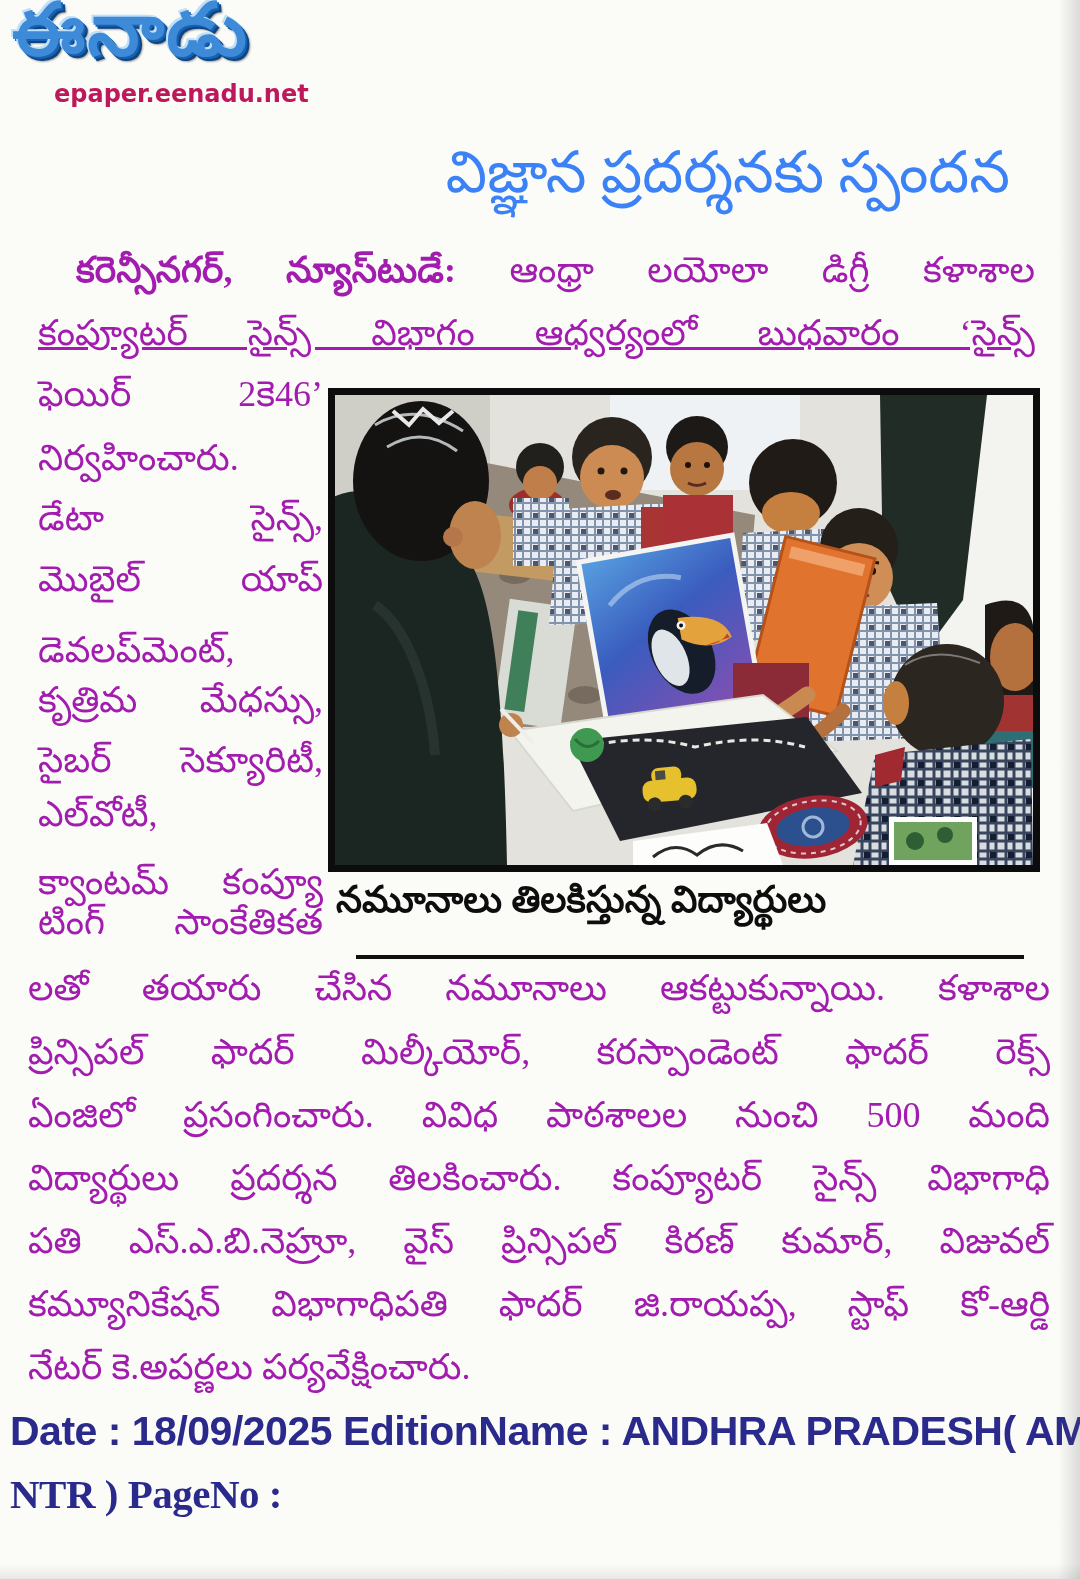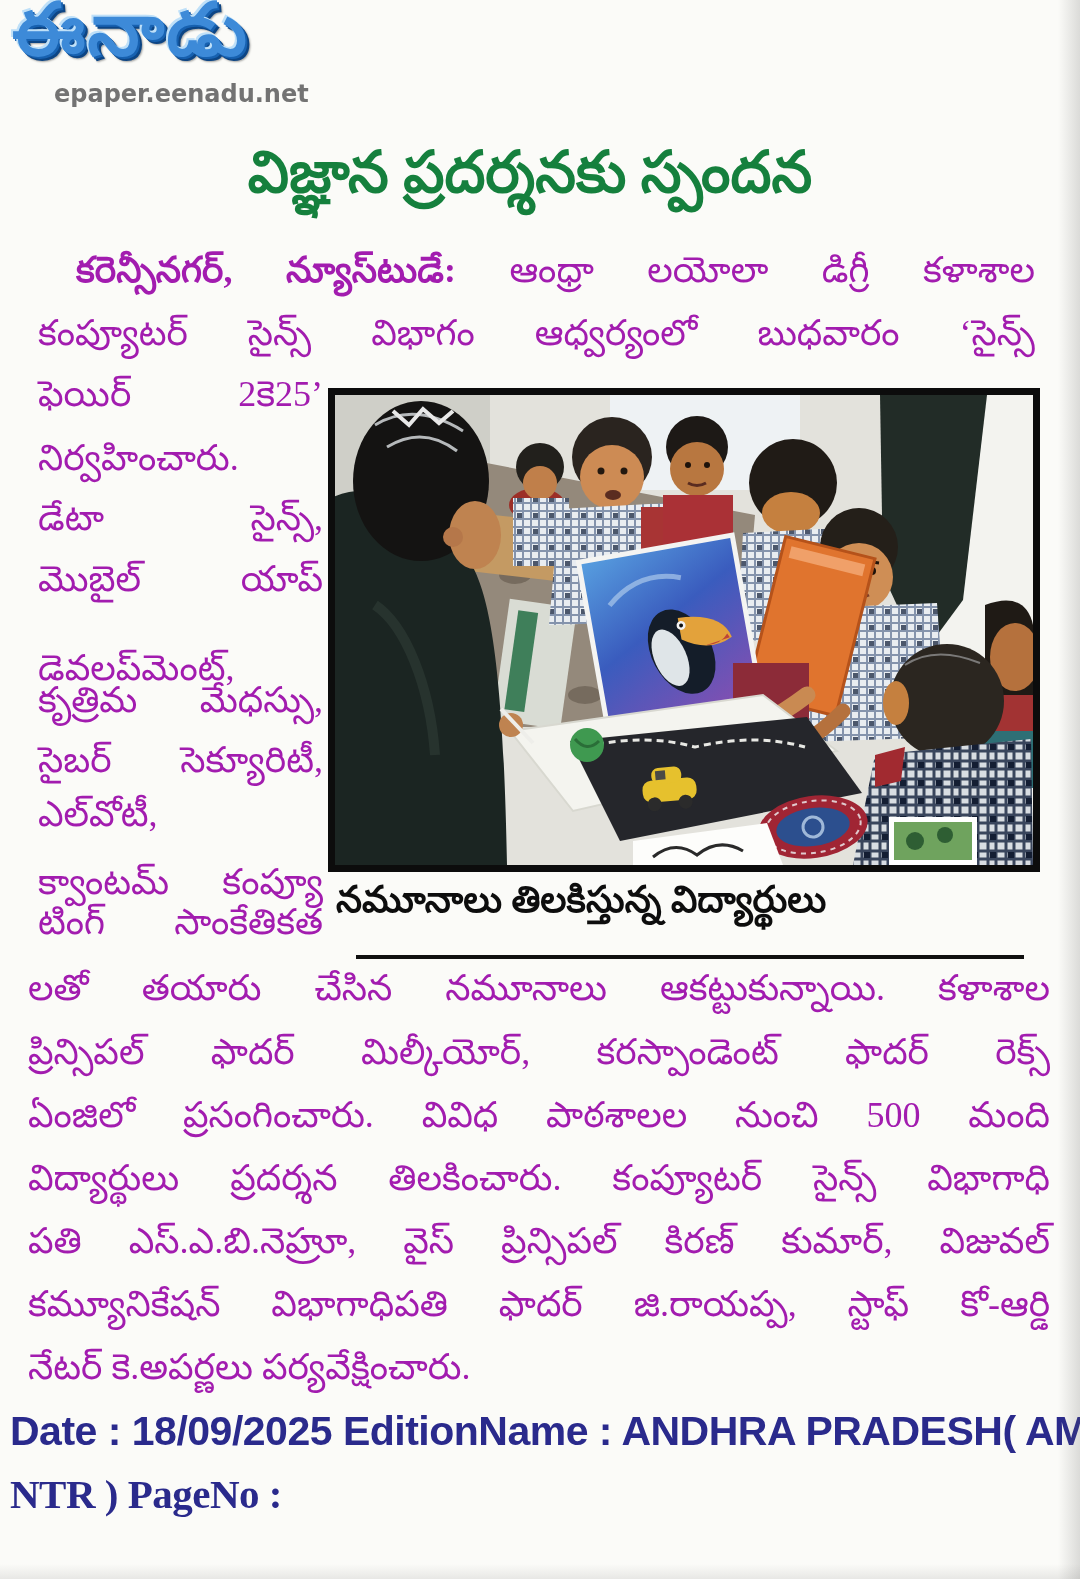--- a/index.html
+++ b/index.html
@@ -20,7 +20,7 @@
   .siteurl{
     left:54px;top:80px;
     font-family:"DejaVu Sans", sans-serif;
-    font-weight:700;font-size:24px;color:#737373;letter-spacing:0px;
+    font-weight:700;font-size:24px;color:#be185d;letter-spacing:0px;
   }
   
   .headline{

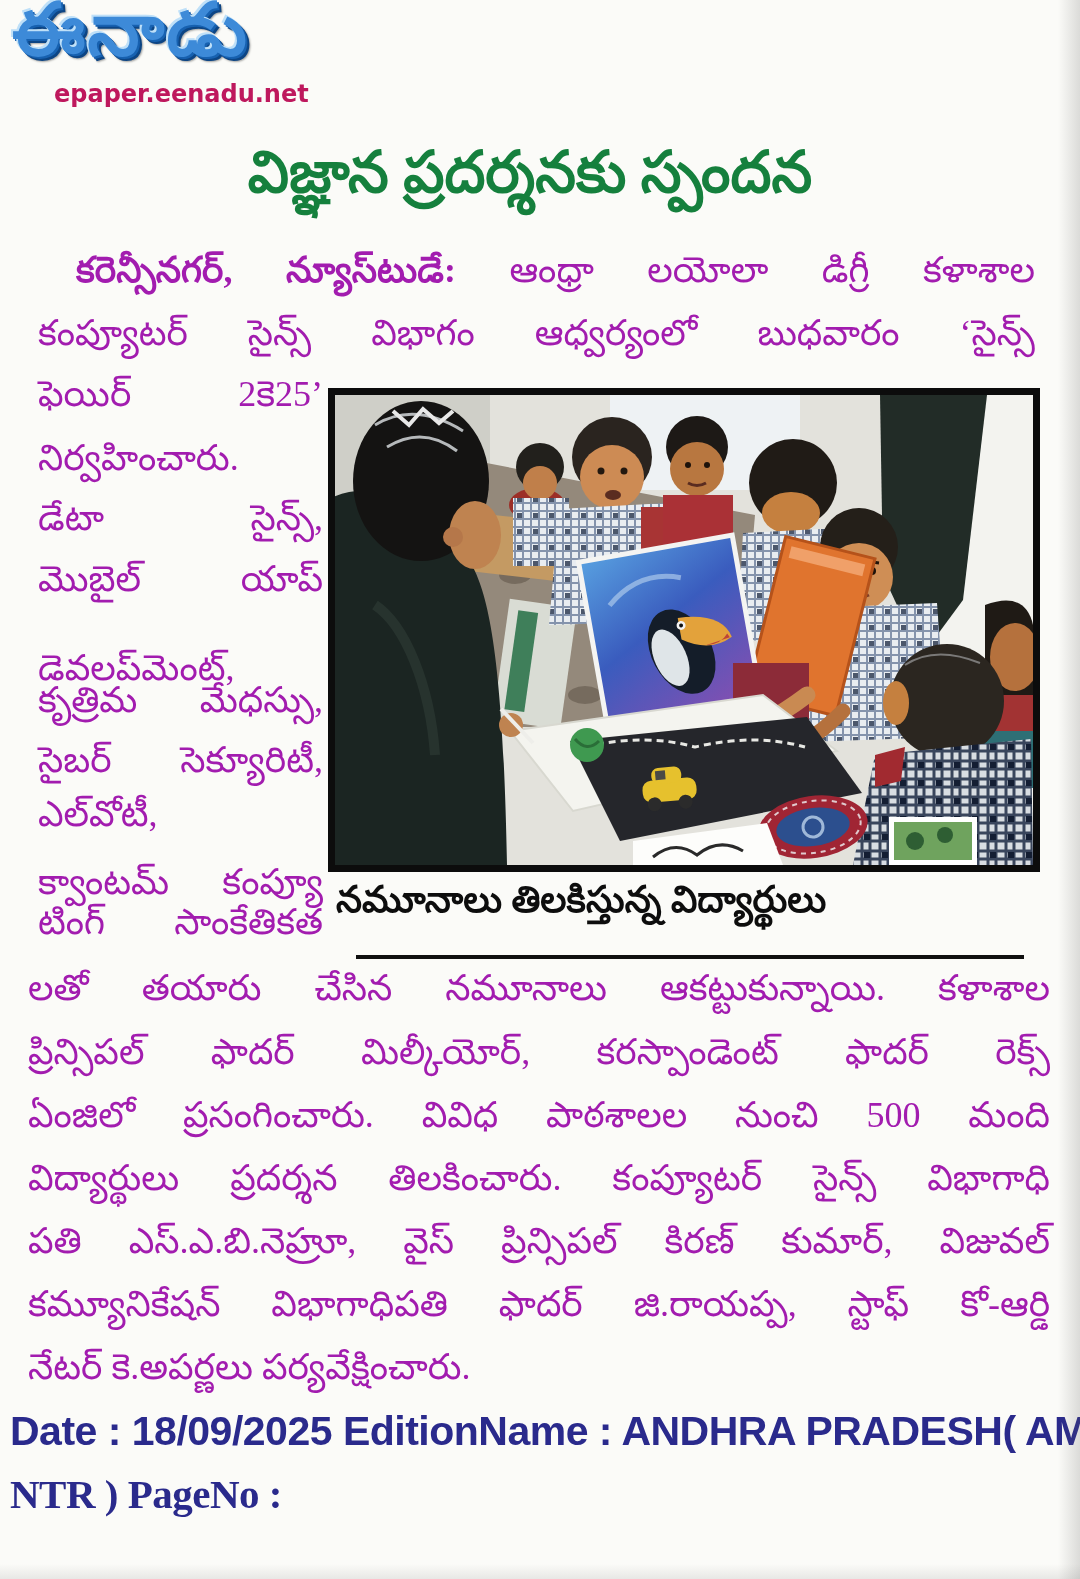--- a/index.html
+++ b/index.html
@@ -24,8 +24,8 @@
   }
   
   .headline{
-    left:50px;top:138px;width:960px;text-align:center;
-    font-weight:700;font-size:58px;color:#15803d;line-height:1.2;
+    left:50px;top:138px;width:960px;text-align:right;
+    font-weight:400;font-size:58px;color:#3b82f6;line-height:1.2;
     font-family:"Liberation Serif", serif;
   }
   

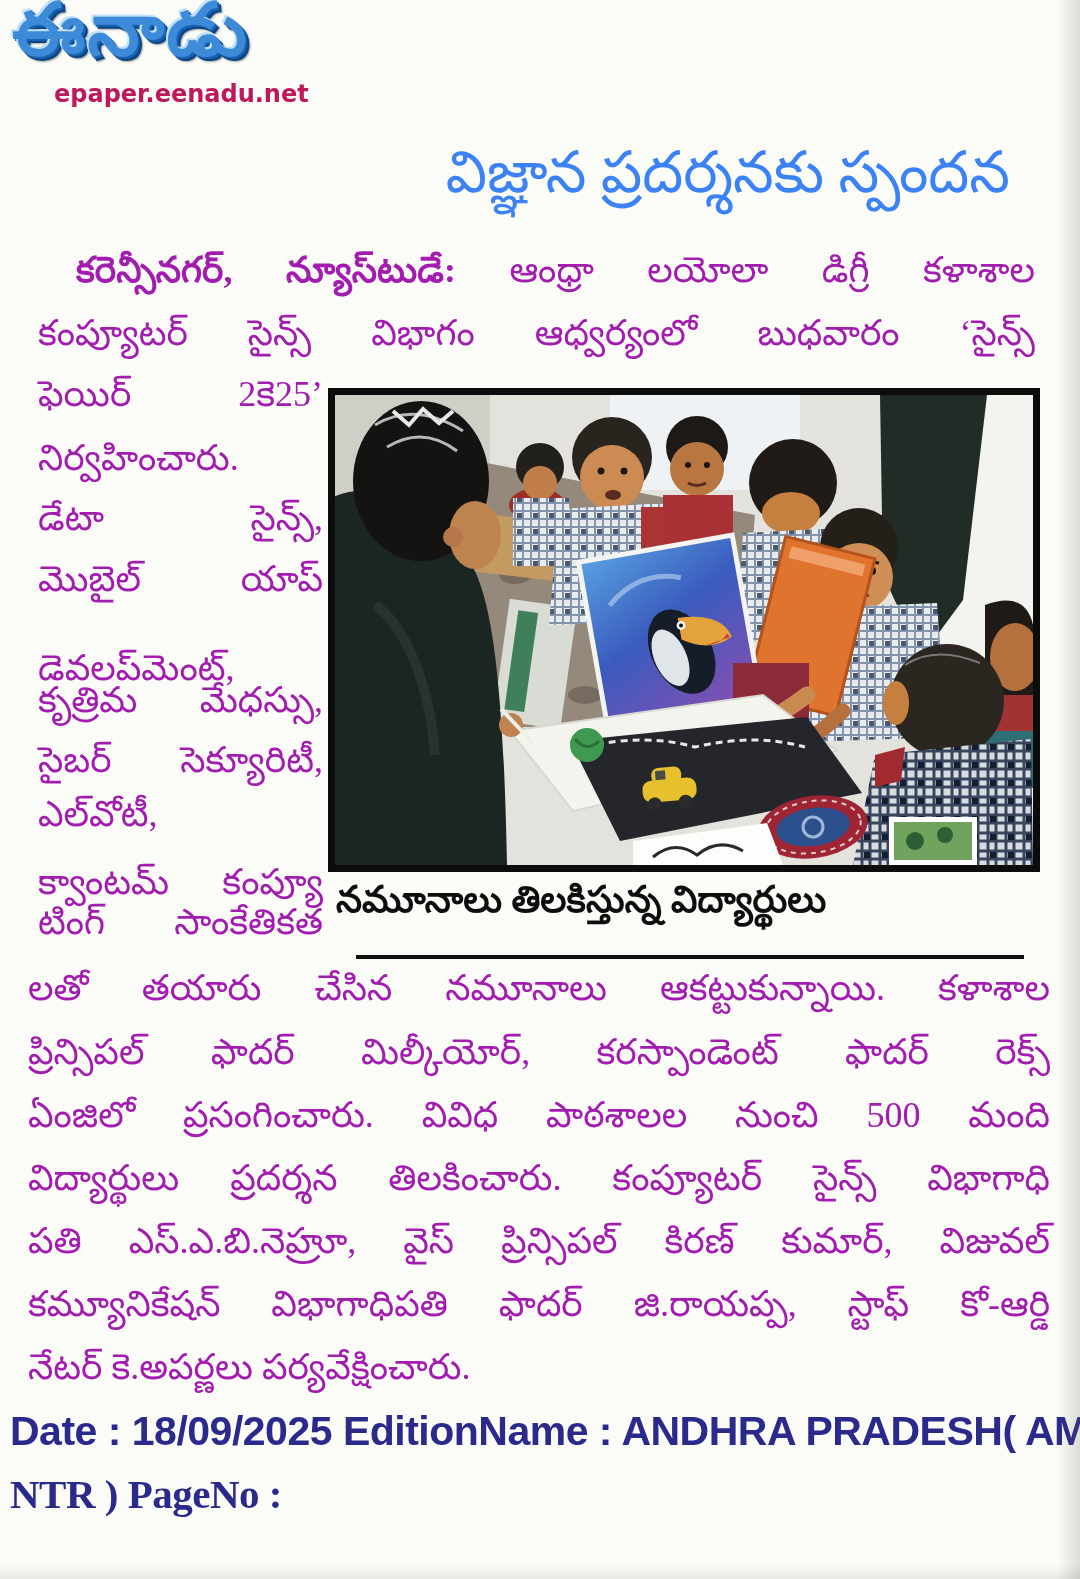--- a/index.html
+++ b/index.html
@@ -35,7 +35,7 @@
   }
   .just{text-align:justify;text-align-last:justify;}
   .intro1{left:38px;top:248px;width:997px;text-indent:38px;}
-  .intro2{left:38px;top:311px;width:997px;}
+  .intro2{left:38px;top:311px;width:997px;text-decoration:underline;}
   .lc{left:38px;width:285px;}
   .dateline{font-weight:700;}
   .bl{left:22px;width:1022px;margin-left:6px;}

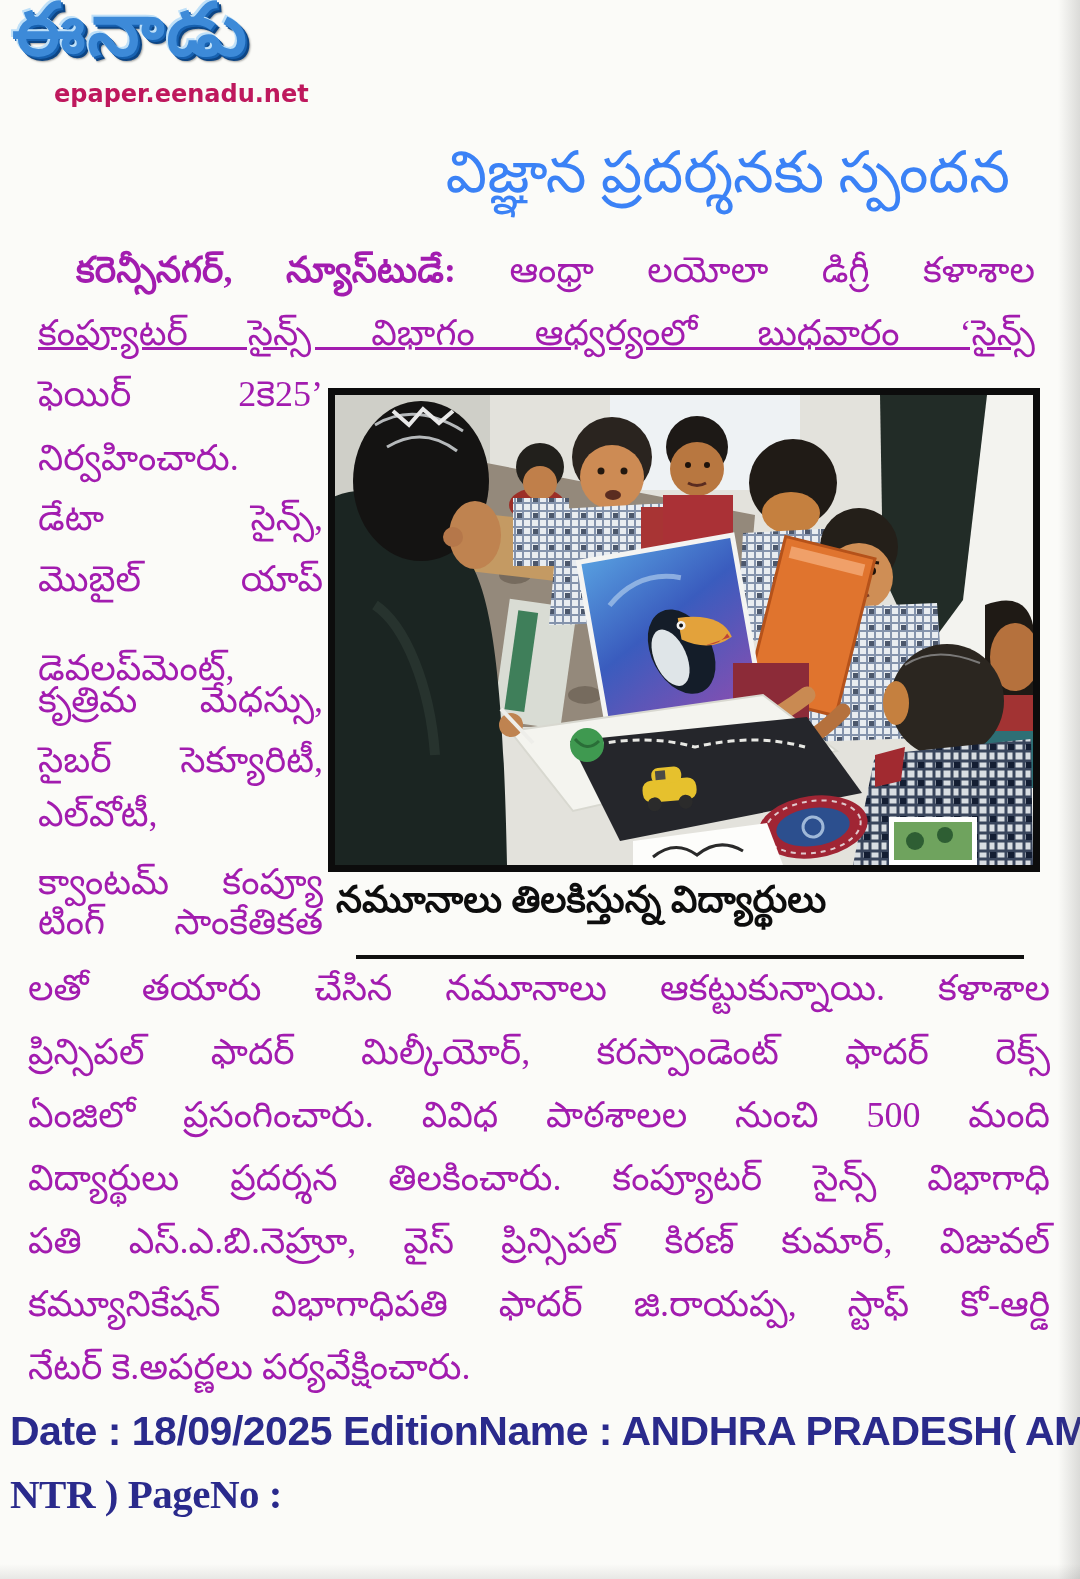--- a/index.html
+++ b/index.html
@@ -76,7 +76,7 @@
 <div class="abs tline just intro1"><span class="dateline">కరెన్సీనగర్, న్యూస్‌టుడే:</span><span> ఆంధ్రా లయోలా డిగ్రీ కళాశాల</span></div>
 <div class="abs tline just intro2">కంప్యూటర్ సైన్స్ విభాగం ఆధ్వర్యంలో బుధవారం ‘సైన్స్</div>
 
-<div class="abs tline just lc" style="top:372px">ఫెయిర్ 2కె25’</div>
+<div class="abs tline just lc" style="top:372px">ఫెయిర్ 2కె46’</div>
 <div class="abs tline lc" style="top:436px">నిర్వహించారు.</div>
 <div class="abs tline just lc" style="top:496px">డేటా సైన్స్,</div>
 <div class="abs tline just lc" style="top:557px">మొబైల్ యాప్</div>

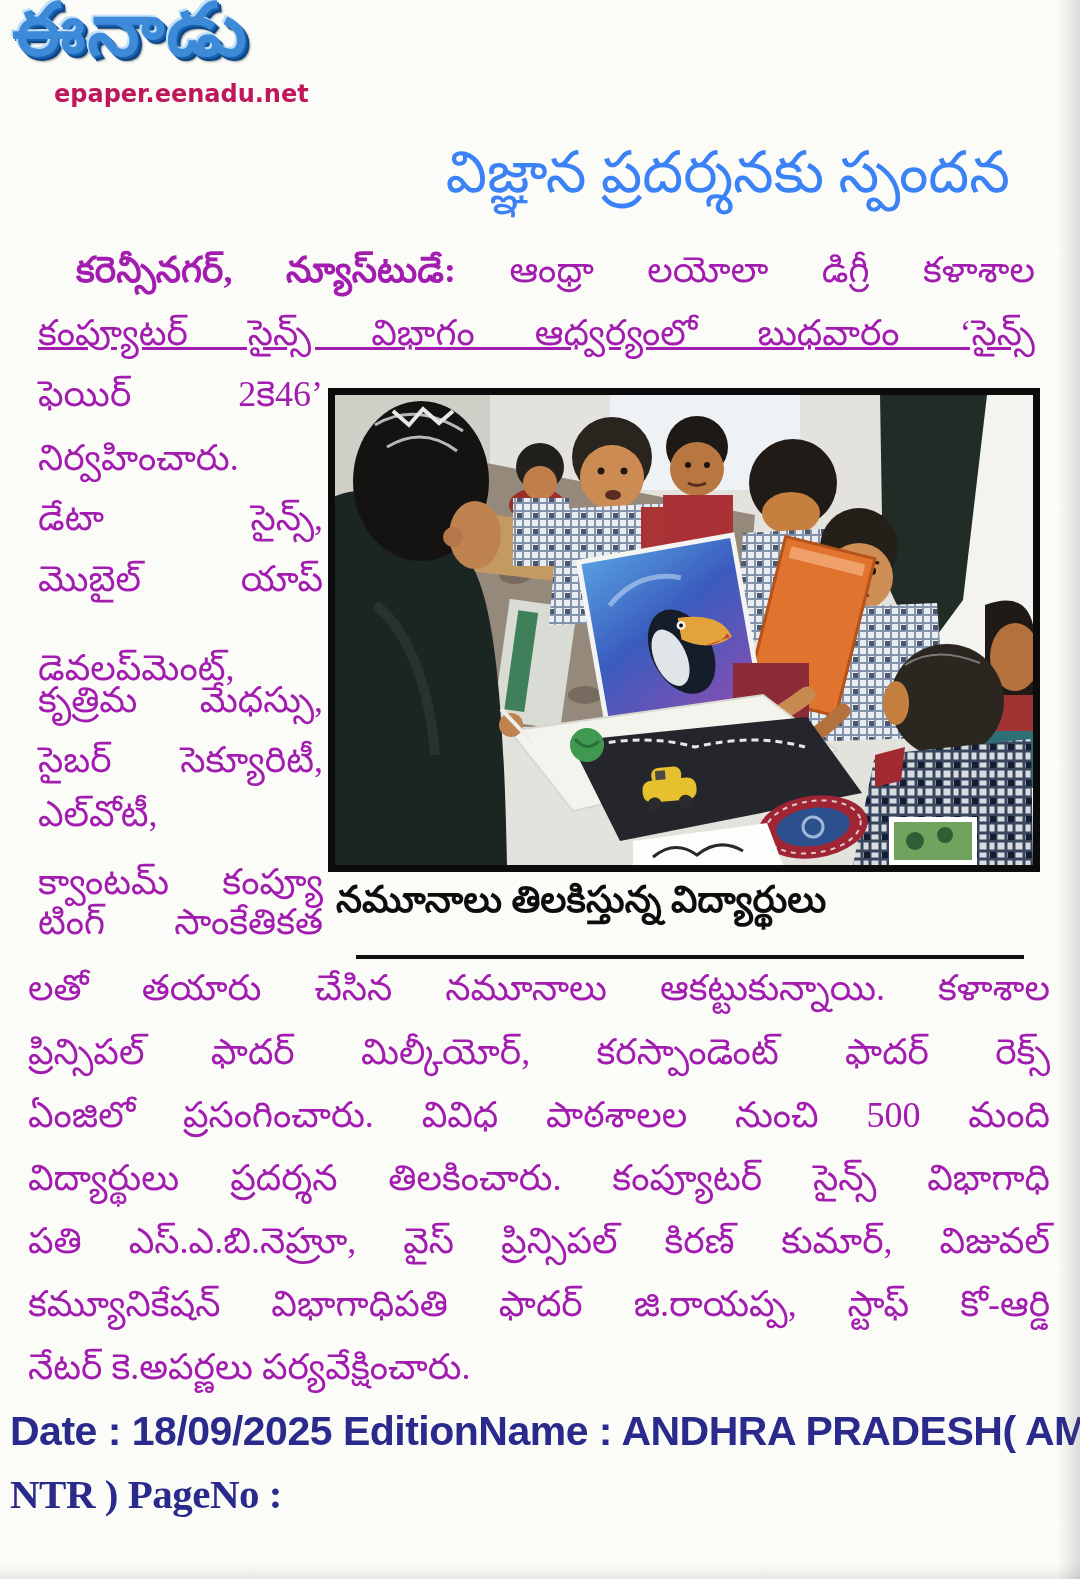--- a/index.html
+++ b/index.html
@@ -80,7 +80,7 @@
 <div class="abs tline lc" style="top:436px">నిర్వహించారు.</div>
 <div class="abs tline just lc" style="top:496px">డేటా సైన్స్,</div>
 <div class="abs tline just lc" style="top:557px">మొబైల్ యాప్</div>
-<div class="abs tline just lc" style="top:646px">డెవలప్‌మెంట్,</div>
+<div class="abs tline just lc" style="top:628px">డెవలప్‌మెంట్,</div>
 <div class="abs tline just lc" style="top:678px">కృత్రిమ మేధస్సు,</div>
 <div class="abs tline just lc" style="top:738px">సైబర్ సెక్యూరిటీ,</div>
 <div class="abs tline lc" style="top:792px">ఎల్‌వోటీ,</div>

